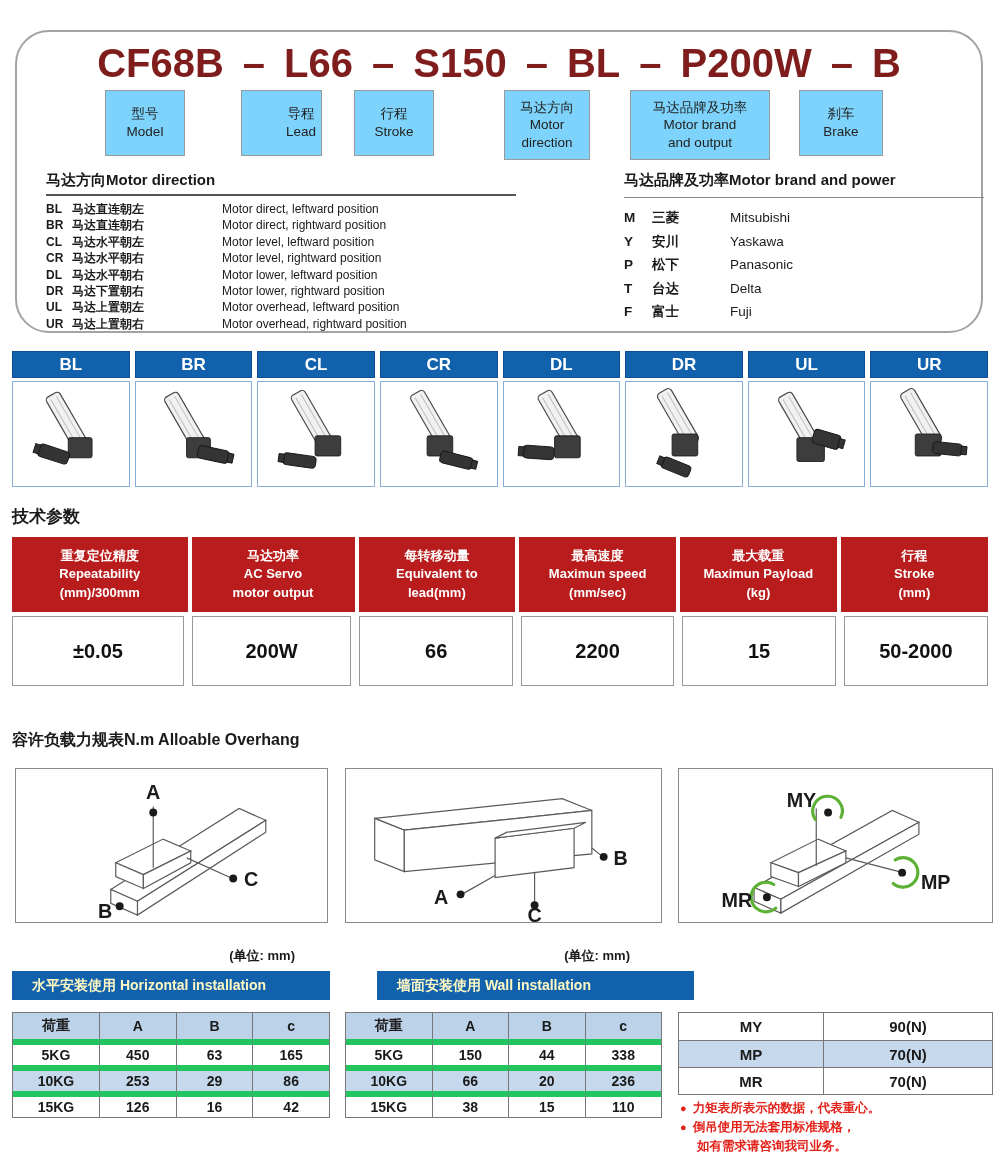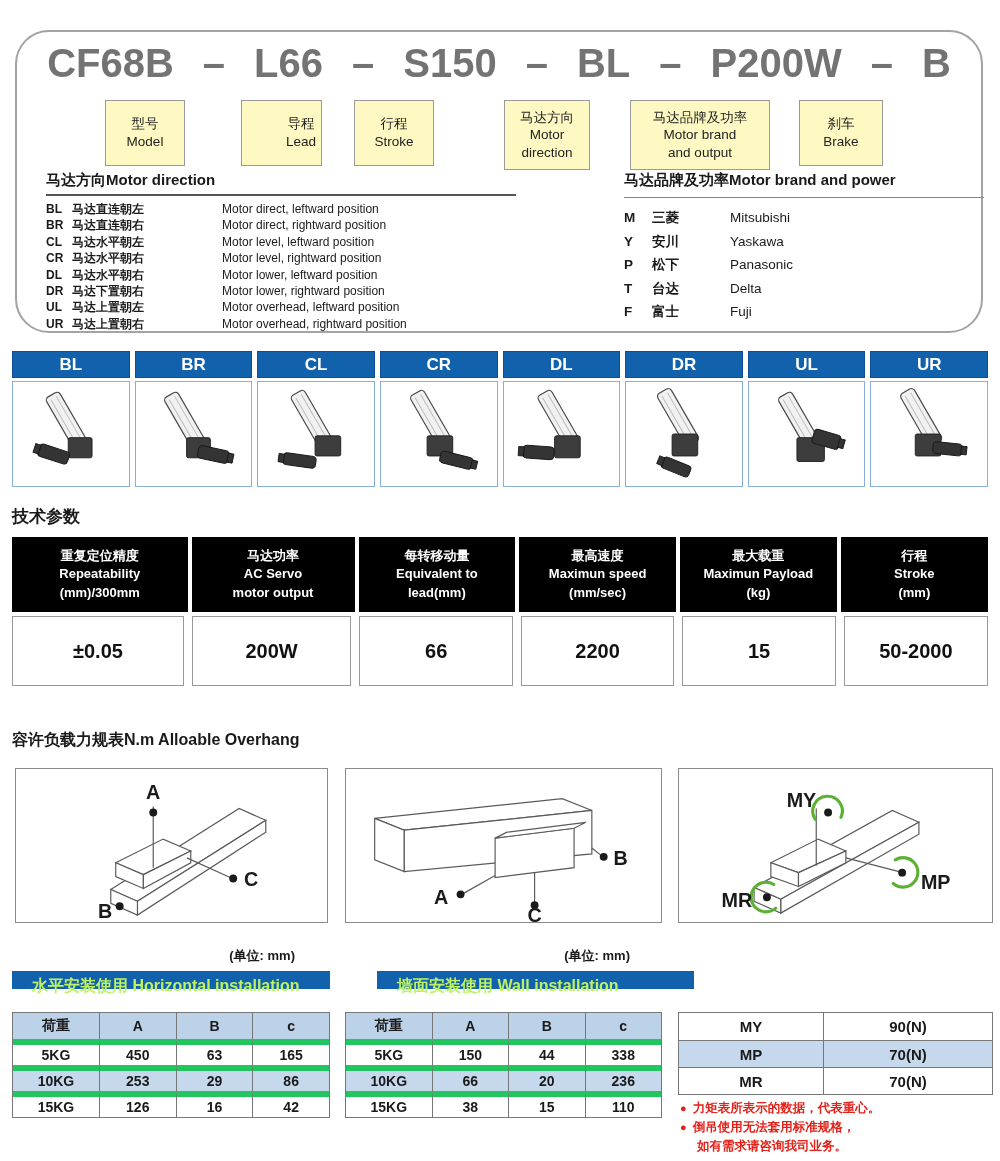--- a/index.html
+++ b/index.html
@@ -12,8 +12,8 @@
   .top-box { position:absolute; left:15px; top:30px; width:968px; height:303px;
     border:2px solid #a3a3a3; border-radius:34px; background:#fff; }
   .model-title { position:absolute; left:0; right:0; top:10px; height:42px;
-    display:flex; justify-content:center; align-items:center; gap:29px;
-    font-size:40px; font-weight:bold; color:#737373; letter-spacing:0; }
+    display:flex; justify-content:center; align-items:center; gap:19px;
+    font-size:40px; font-weight:bold; color:#7f1d1d; letter-spacing:0; }
   .model-title .dash { font-weight:bold; }
   .mbox { position:absolute; top:58px; border:1.5px solid #9a9a9a; background:#fef9c3;
     display:flex; flex-direction:column; justify-content:center; align-items:center;

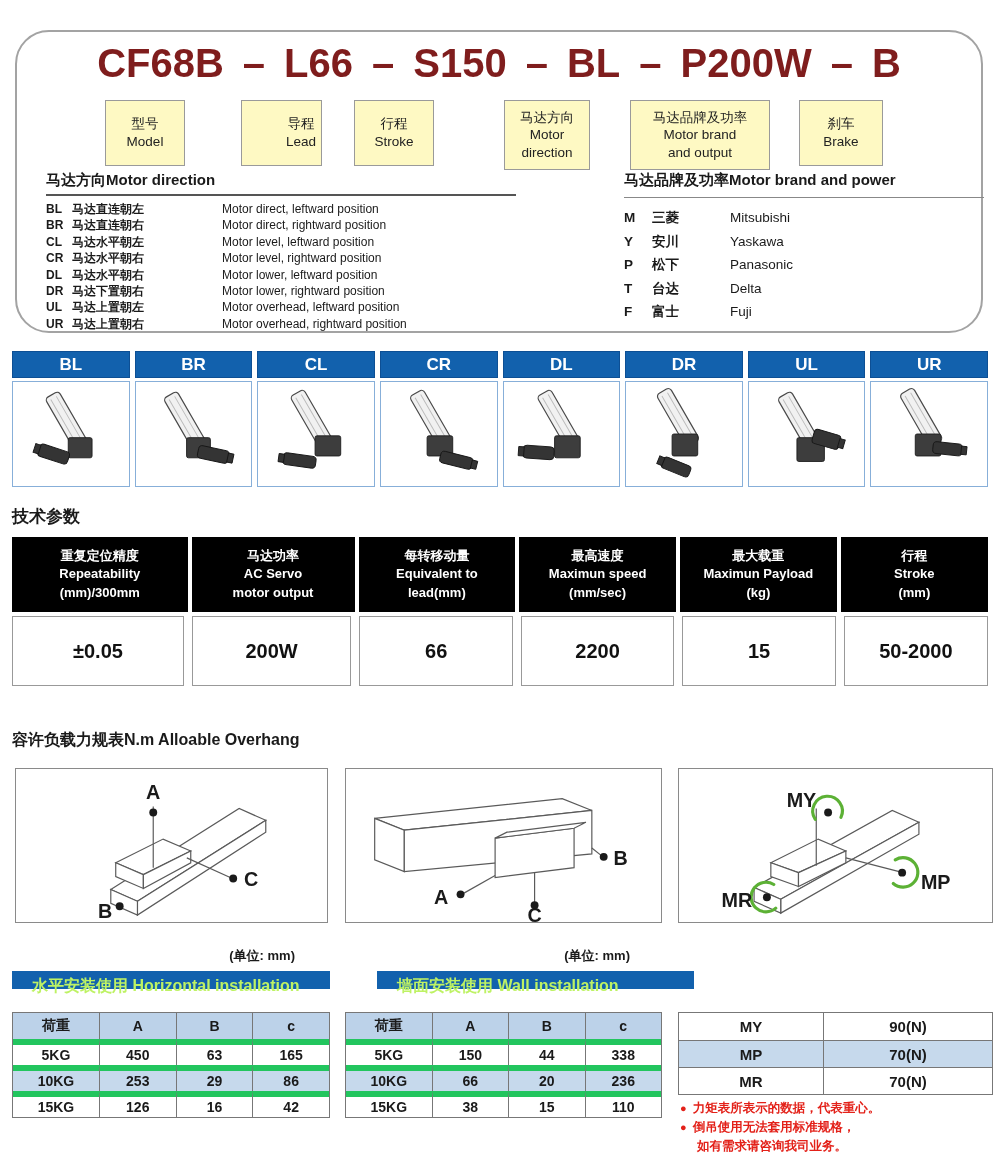--- a/index.html
+++ b/index.html
@@ -15,9 +15,9 @@
     display:flex; justify-content:center; align-items:center; gap:19px;
     font-size:40px; font-weight:bold; color:#7f1d1d; letter-spacing:0; }
   .model-title .dash { font-weight:bold; }
-  .mbox { position:absolute; top:58px; border:1.5px solid #9a9a9a; background:#fef9c3;
+  .mbox { position:absolute; top:58px; border:1.5px solid #9a9a9a; background:#7dd3fc;
     display:flex; flex-direction:column; justify-content:center; align-items:center;
-    text-align:center; font-size:13.5px; line-height:1.3; color:#222;margin-top:10px; }
+    text-align:center; font-size:13.5px; line-height:1.3; color:#222; }
   .mb0 { left:88px;  width:80px;  height:66px; }
   .mb1 { left:224px; width:81px;  height:66px;padding-left:39px; }
   .mb2 { left:337px; width:80px;  height:66px; }

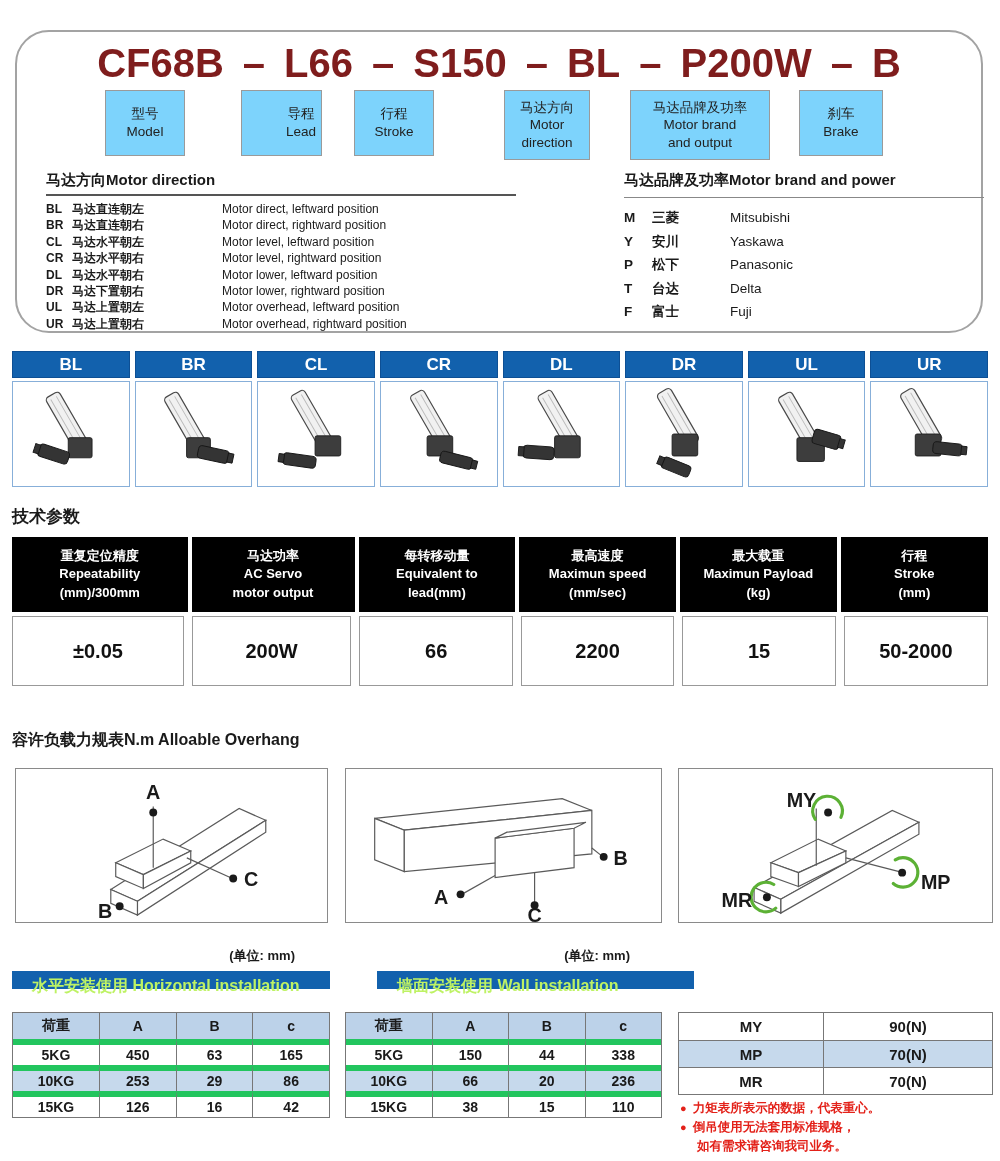--- a/index.html
+++ b/index.html
@@ -52,7 +52,7 @@
   .tech-title { position:absolute; left:12px; top:505px; font-size:17px; font-weight:bold; }
   .tech-header { position:absolute; left:12px; top:537px; width:976px; height:75px;
     display:grid; grid-template-columns:1.12fr 1.04fr 1fr 1fr 1fr 0.94fr; column-gap:4px; }
-  .tech-header .cell { background:#000000; color:#fff; display:flex;
+  .tech-header .cell { background:#b91c1c; color:#fff; display:flex;
     flex-direction:column; justify-content:center; align-items:center;
     text-align:center; font-size:13px; font-weight:bold; line-height:1.42; }
   .tech-values { position:absolute; left:12px; top:616px; width:976px; height:70px;

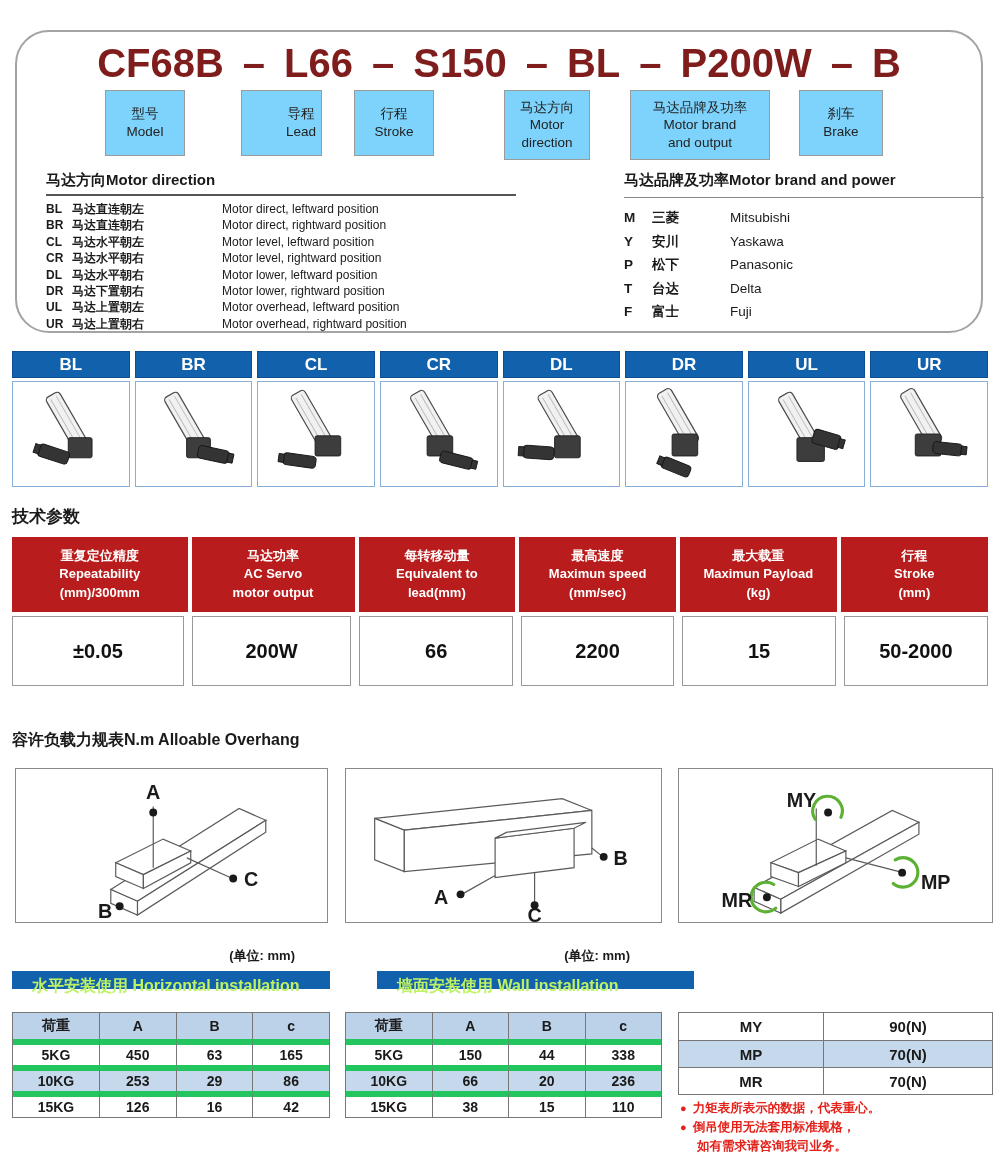--- a/index.html
+++ b/index.html
@@ -71,8 +71,8 @@
   .unit-label { position:absolute; top:947px; font-size:13px; font-weight:bold; text-align:right; }
   .u1 { left:12px;  width:283px; }
   .u2 { left:345px; width:285px; }
-  .bar { position:absolute; top:971px; height:18px; background:#1261ad; color:#bef264;
-    font-size:16px; font-weight:bold; line-height:29px; padding-left:20px; }
+  .bar { position:absolute; top:971px; height:29px; background:#1261ad; color:#fef9c3;
+    font-size:14px; font-weight:bold; line-height:29px; padding-left:20px; }
   .bar1 { left:12px;  width:318px; }
   .bar2 { left:345px; width:317px;margin-left:32px; }
   .bar3 { left:678px; width:315px;margin-top:41px; }

